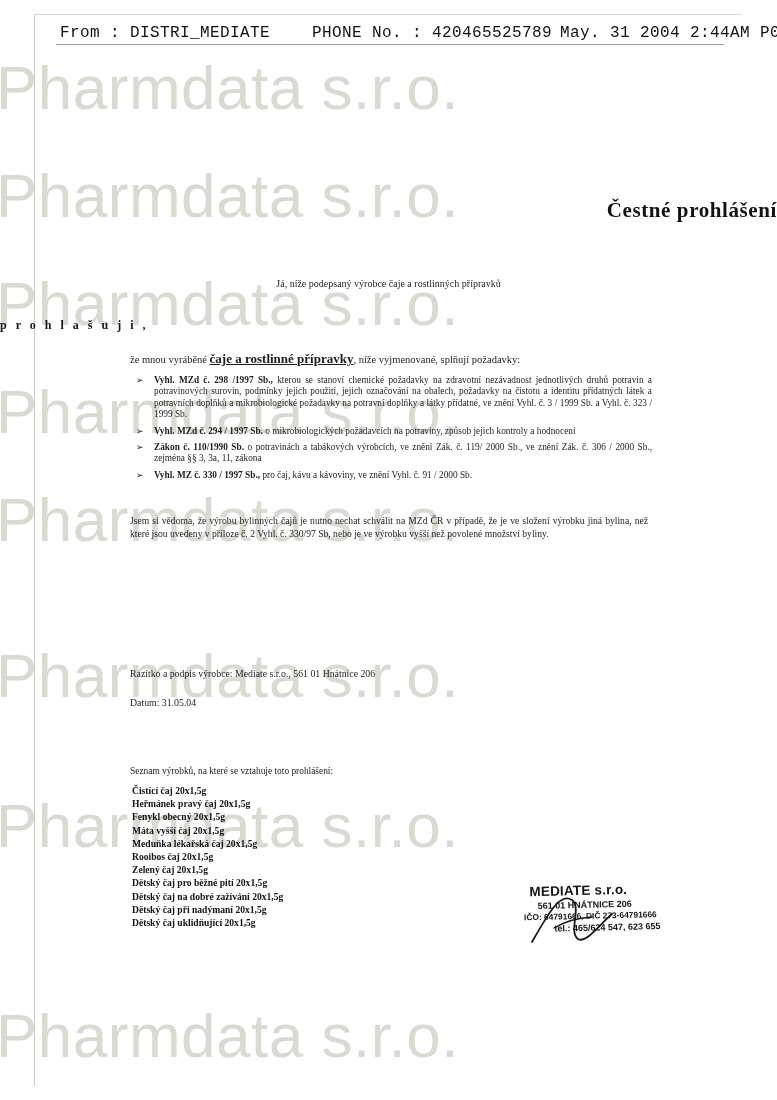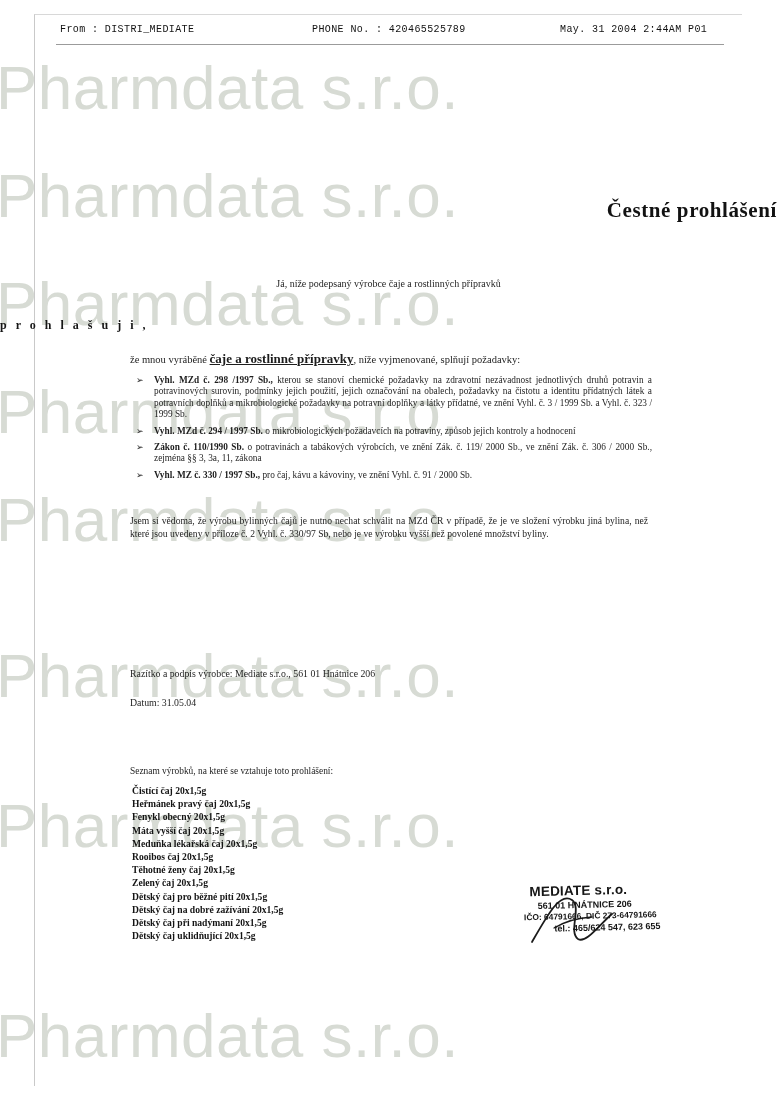--- a/index.html
+++ b/index.html
@@ -42,7 +42,7 @@
     width: 660px;
     height: 16px;
     font-family: "Liberation Mono", monospace;
-    font-size: 10px;
+    font-size: 16px;
     letter-spacing: 0.4px;
     color: #111;
     white-space: nowrap;

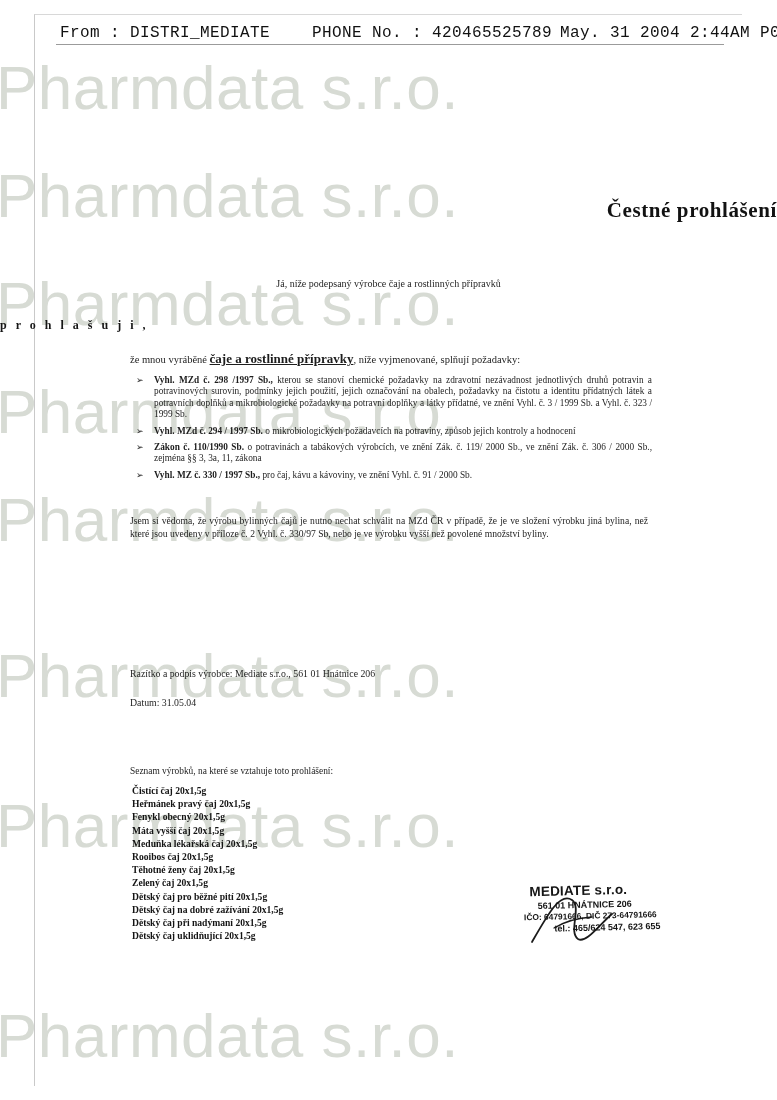--- a/index.html
+++ b/index.html
@@ -324,7 +324,6 @@
       <div>Máta vyšší čaj  20x1,5g</div>
       <div>Meduňka lékařská čaj 20x1,5g</div>
       <div>Rooibos čaj 20x1,5g</div>
-      <div>Těhotné ženy čaj 20x1,5g</div>
       <div>Zelený čaj 20x1,5g</div>
       <div>Dětský čaj pro běžné pití 20x1,5g</div>
       <div>Dětský čaj na dobré zažívání 20x1,5g</div>

